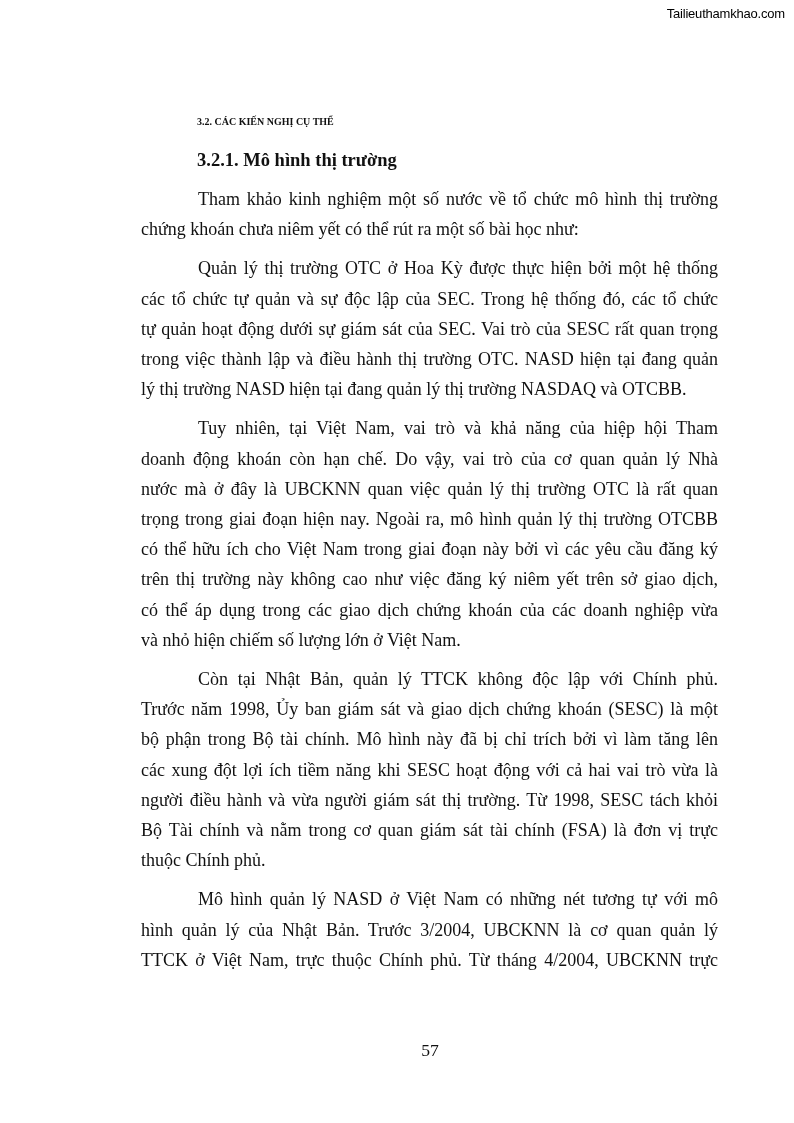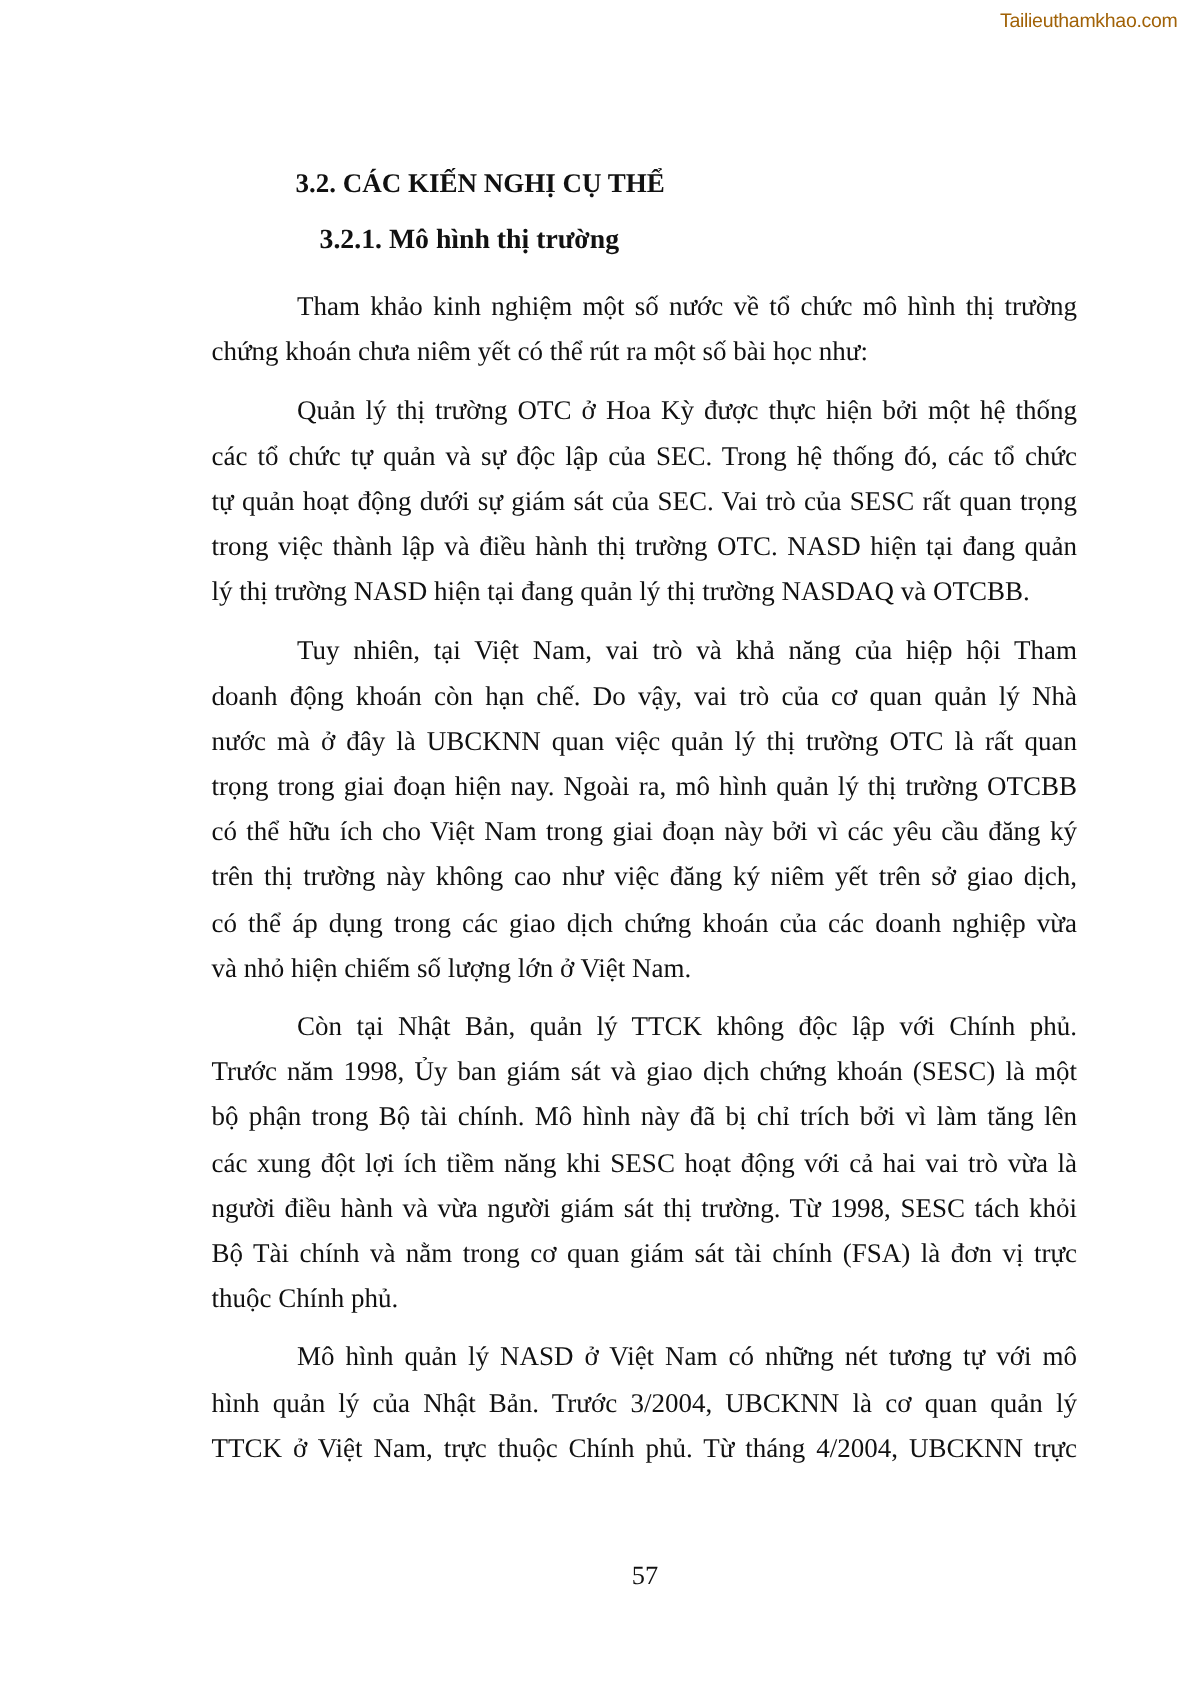--- a/index.html
+++ b/index.html
@@ -21,7 +21,7 @@
       right: 9px;
       font-family: "Liberation Sans", "DejaVu Sans", sans-serif;
       font-size: 13px;
-      color: #a16207;
+      color: #000000;
       letter-spacing: -0.2px;
     }
     .page-body {

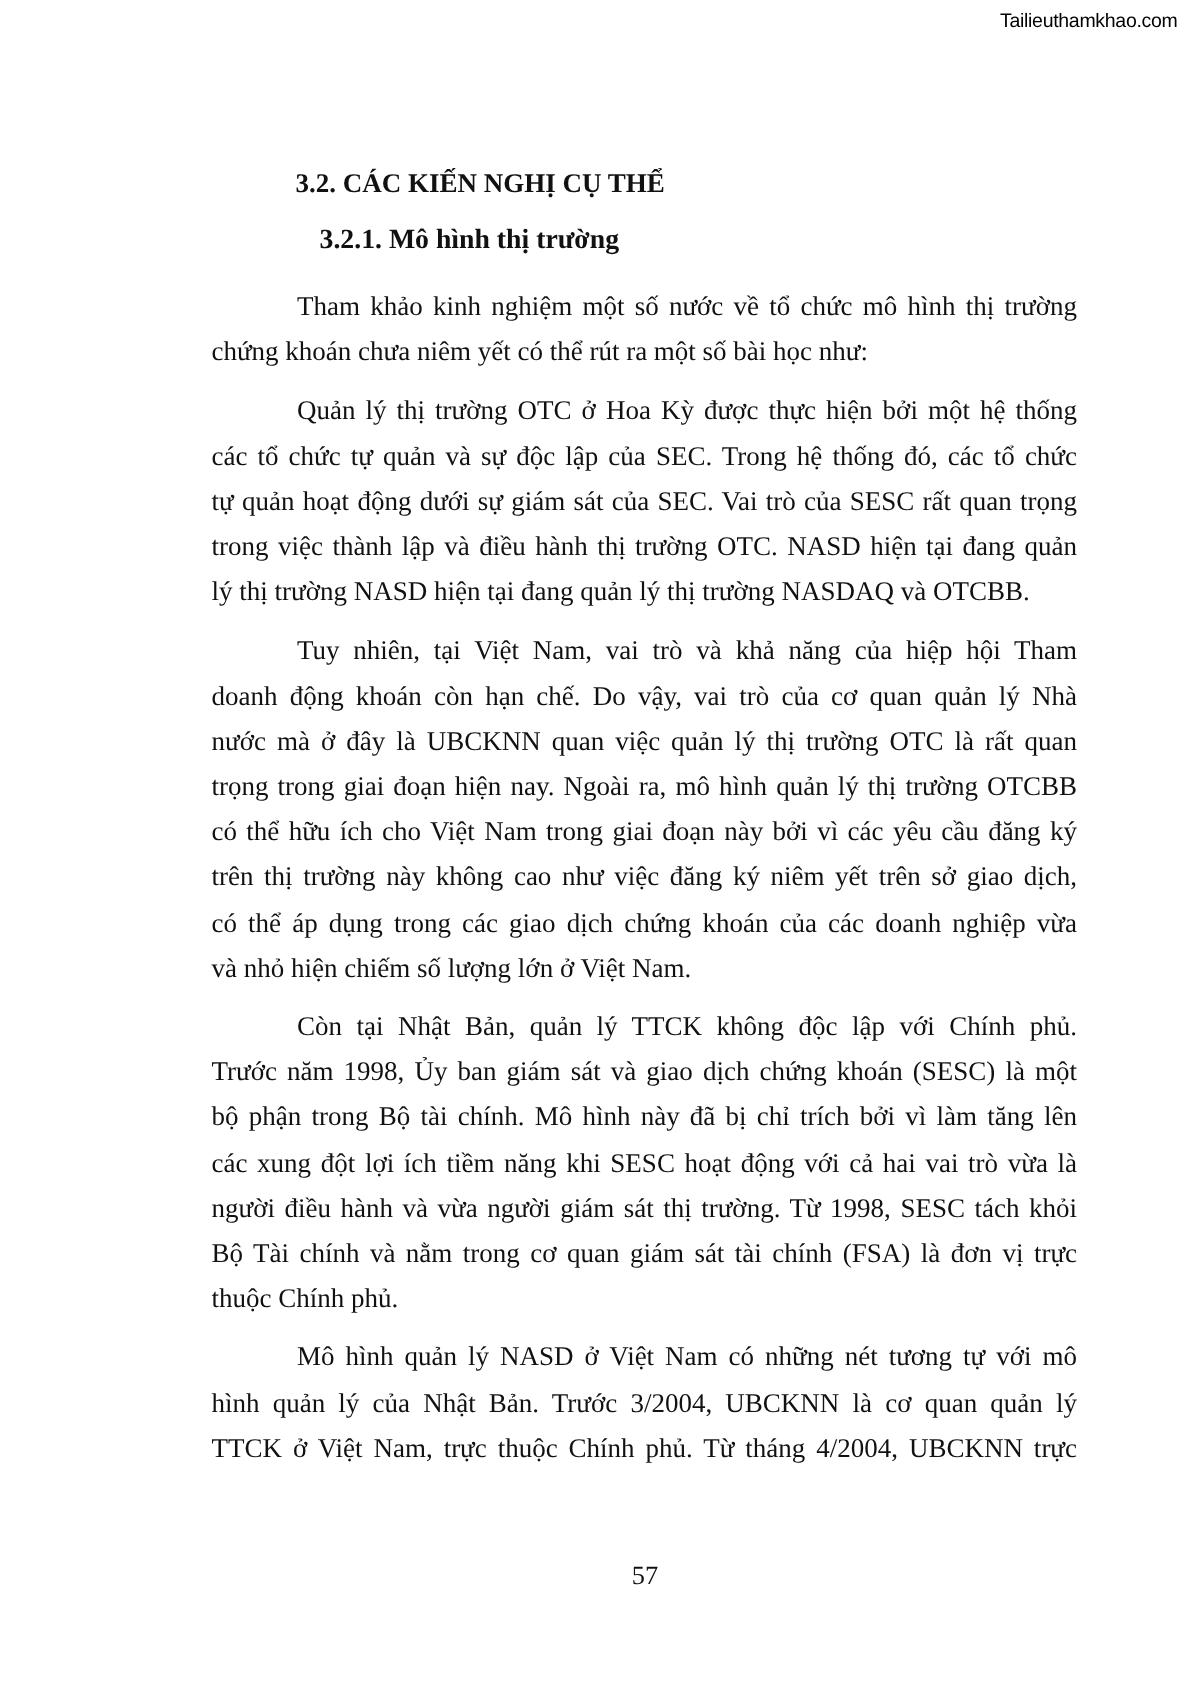--- a/index.html
+++ b/index.html
@@ -32,7 +32,7 @@
     }
     .section-heading {
       margin: 0;
-      font-size: 18px;
+      font-size: 10px;
       font-weight: bold;
       padding-left: 56px;
       line-height: 20px;

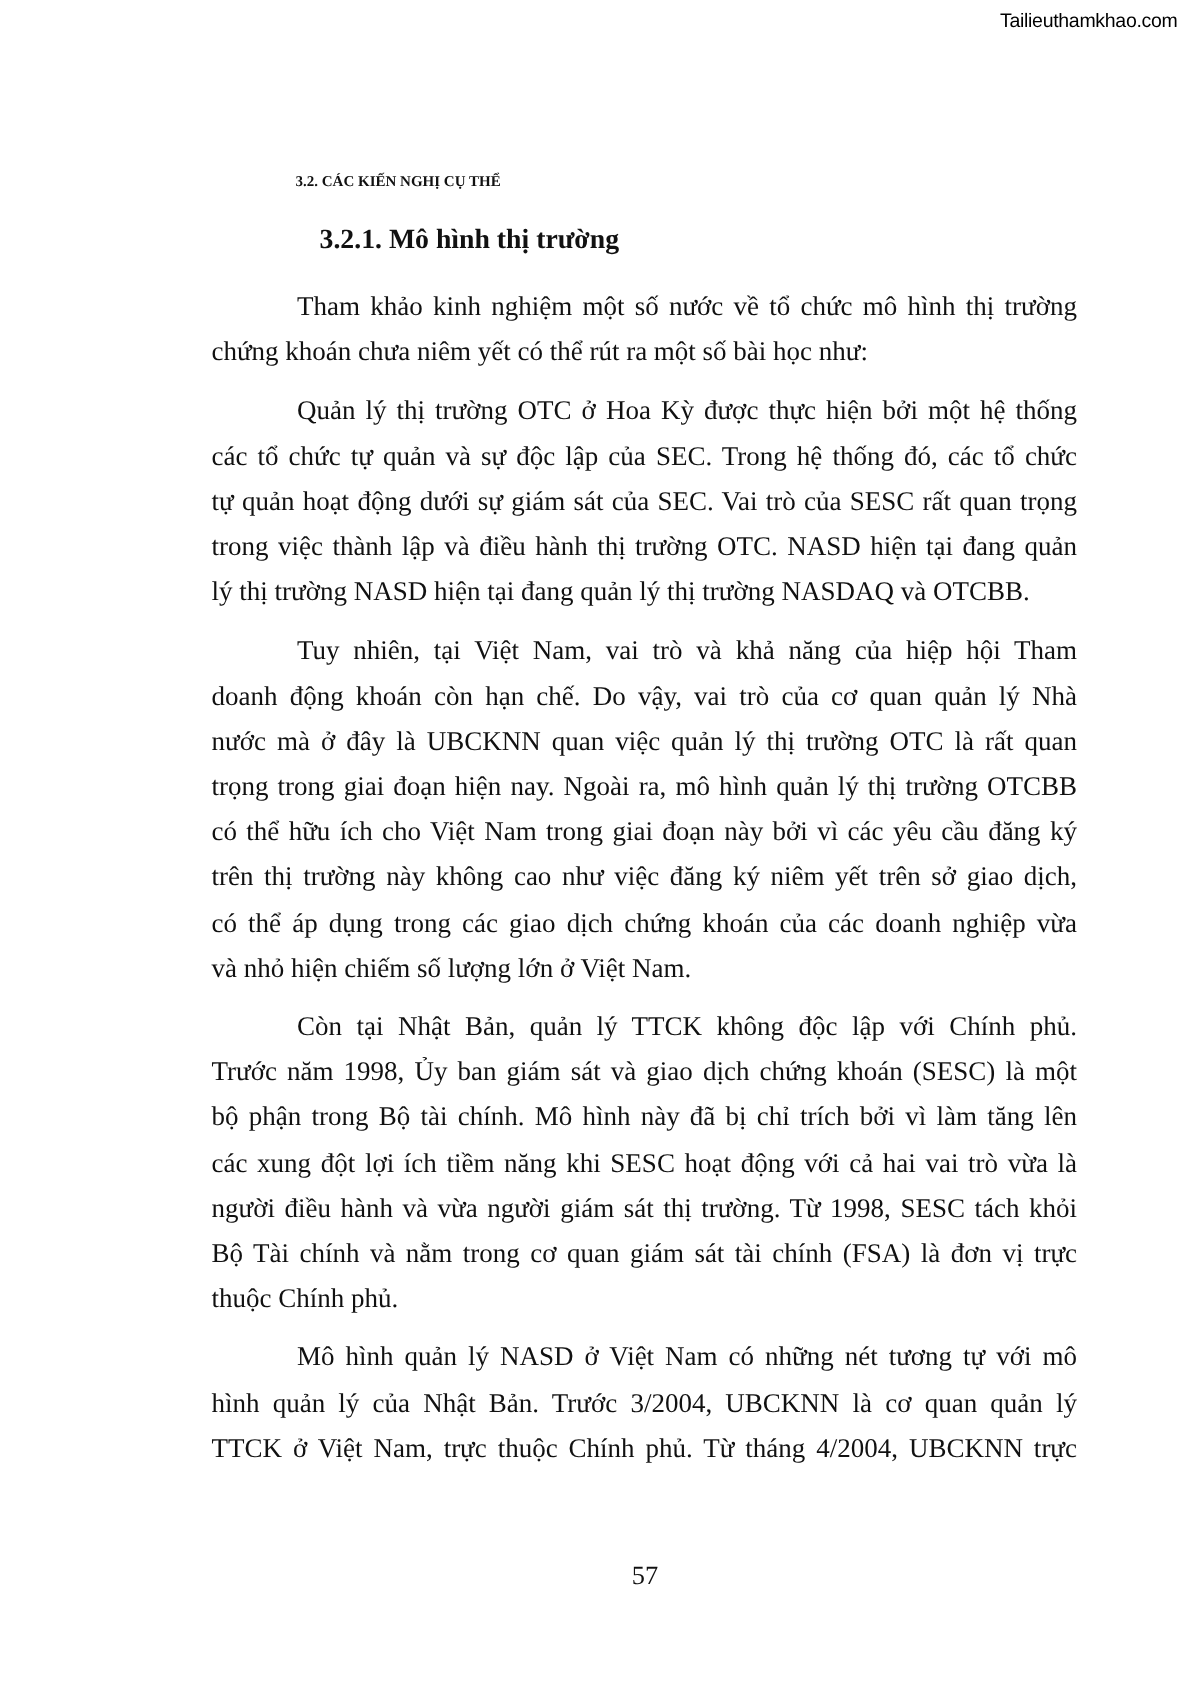--- a/index.html
+++ b/index.html
@@ -39,7 +39,7 @@
       height: 20px;
     }
     .subsection-heading {
-      margin: 16px;
+      margin: 0;
       margin-top: 15px;
       font-size: 18.5px;
       font-weight: bold;

